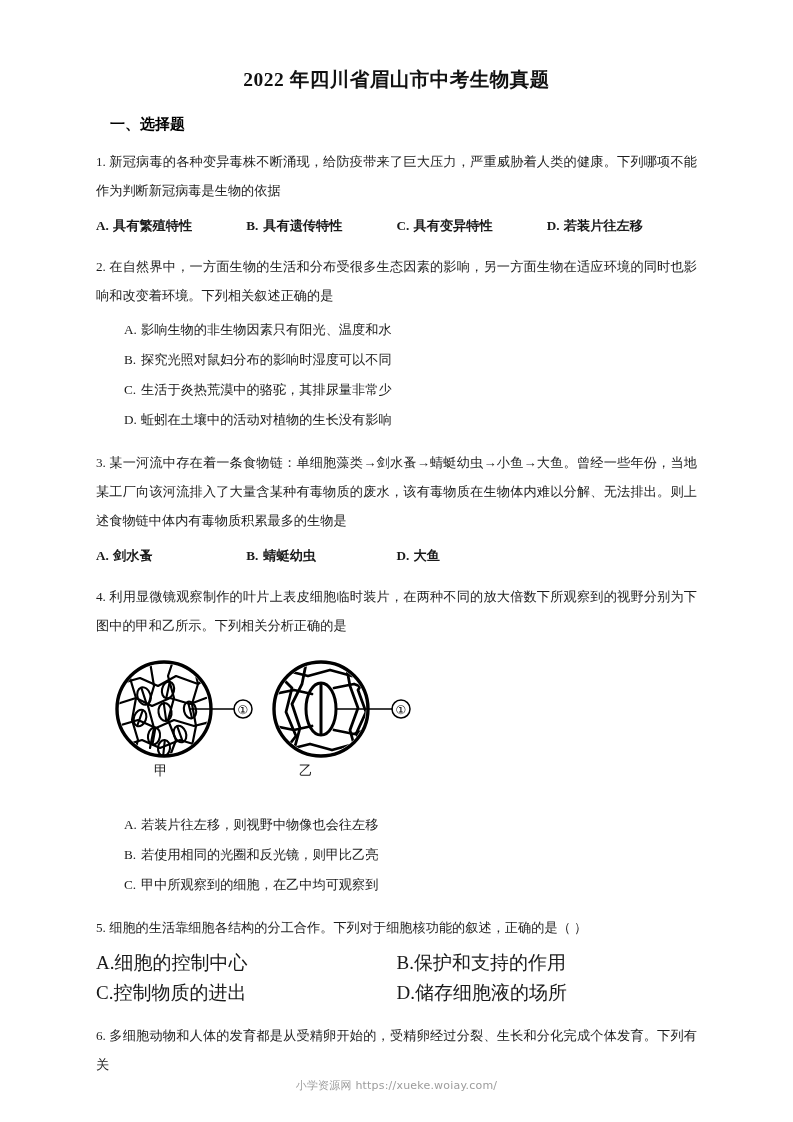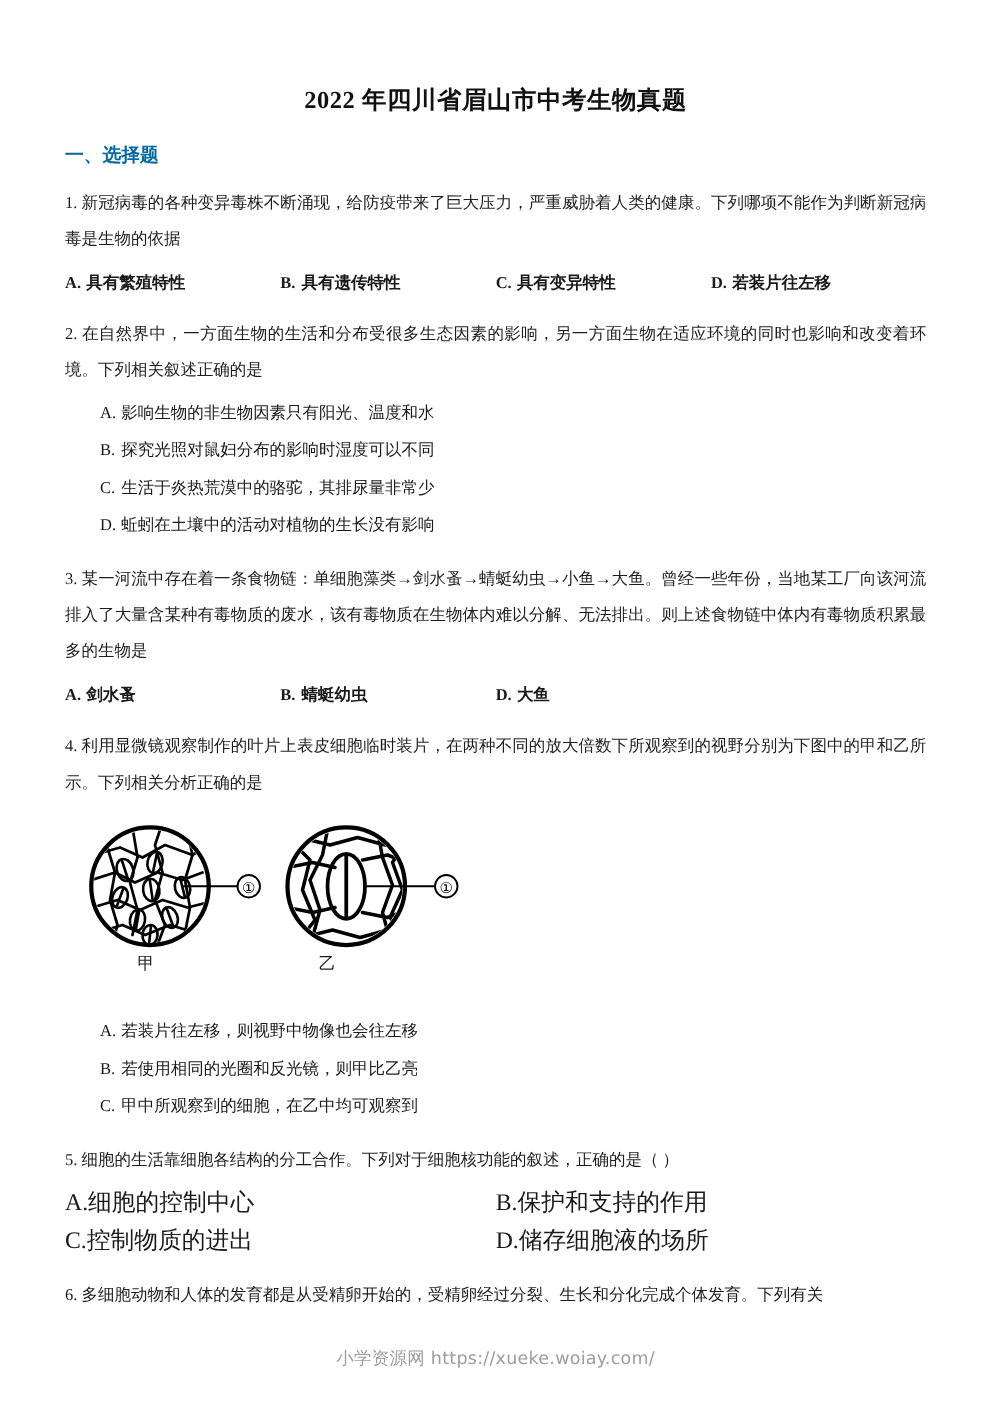--- a/index.html
+++ b/index.html
@@ -21,7 +21,7 @@
     width: 793px;
     height: 1122px;
     box-sizing: border-box;
-    padding: 0 52px;
+    padding: 0 96px;
   }
   .doc-title {
     text-align: center;

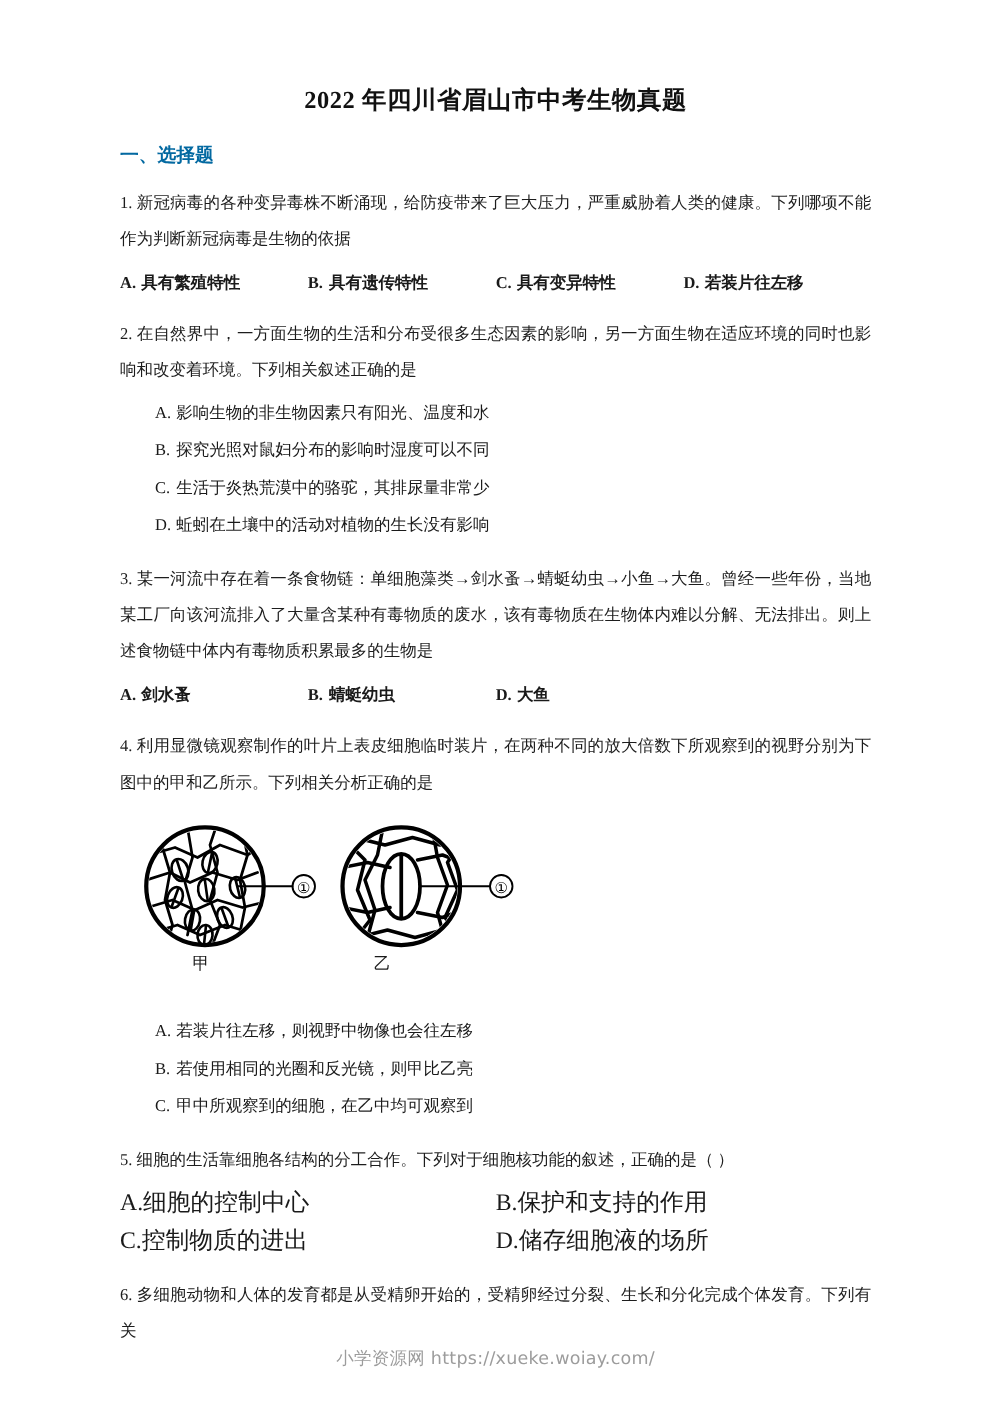--- a/index.html
+++ b/index.html
@@ -35,8 +35,8 @@
   .section-heading {
     font-size: 15px;
     font-weight: bold;
-    margin: 22px 0 0 0;
-    color: #0369a1;
+    margin: 22px 0 0 14px;
+    color: #000000;
   }
   .q {
     margin-top: 13px;

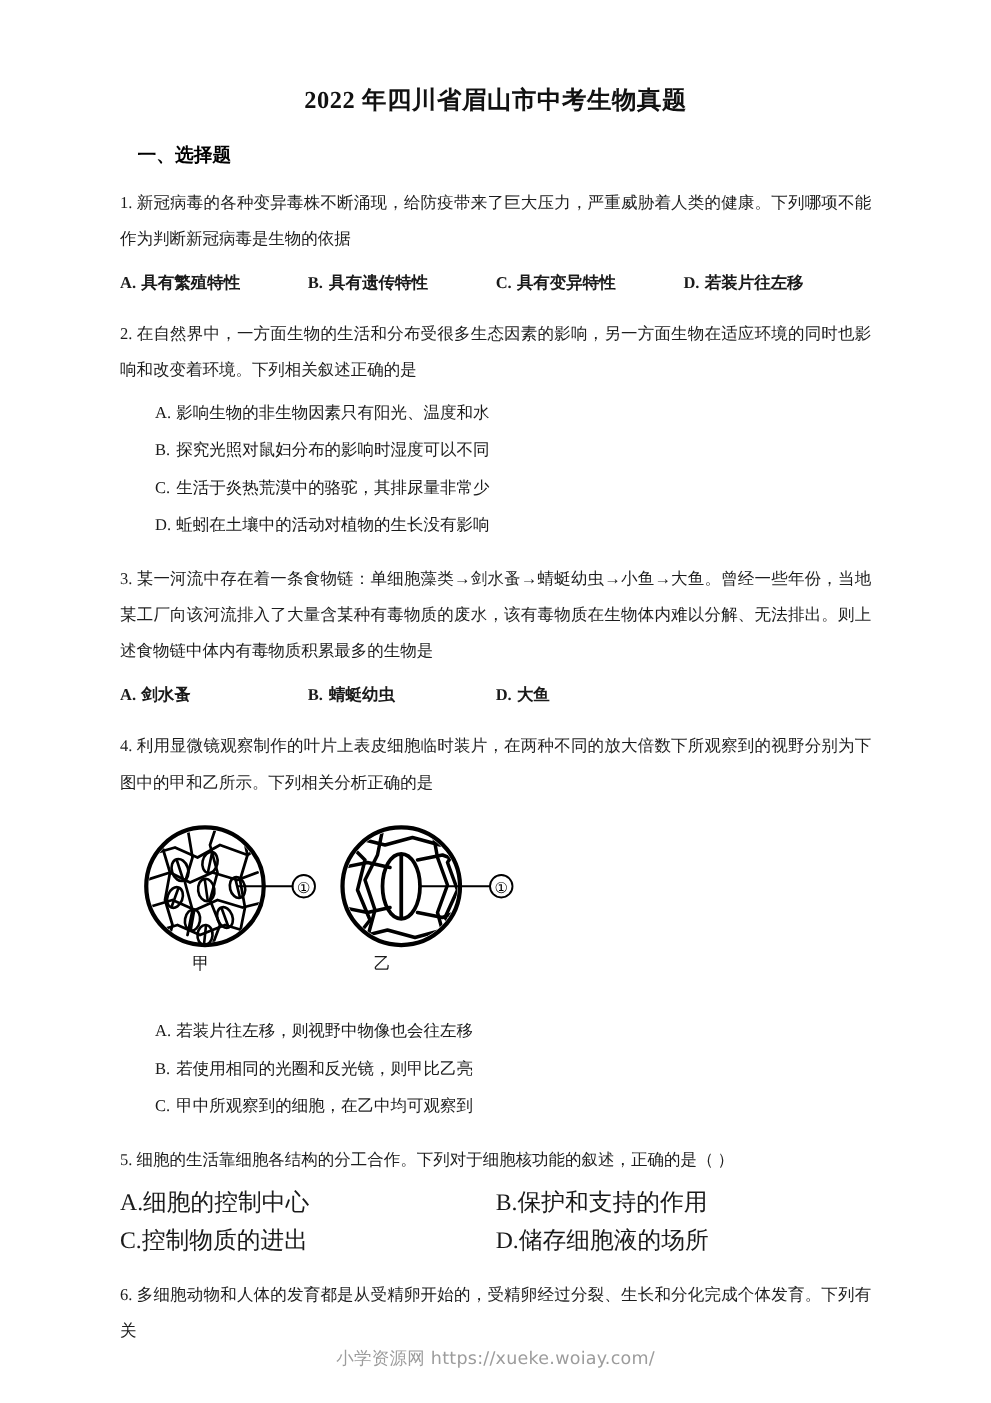--- a/index.html
+++ b/index.html
@@ -110,7 +110,7 @@
     top: 1078px;
     width: 793px;
     text-align: center;
-    font-size: 14px;
+    font-size: 11px;
     color: #9c9c9c;
     font-family: "DejaVu Sans", "Liberation Sans", sans-serif;
     letter-spacing: 0.2px;

